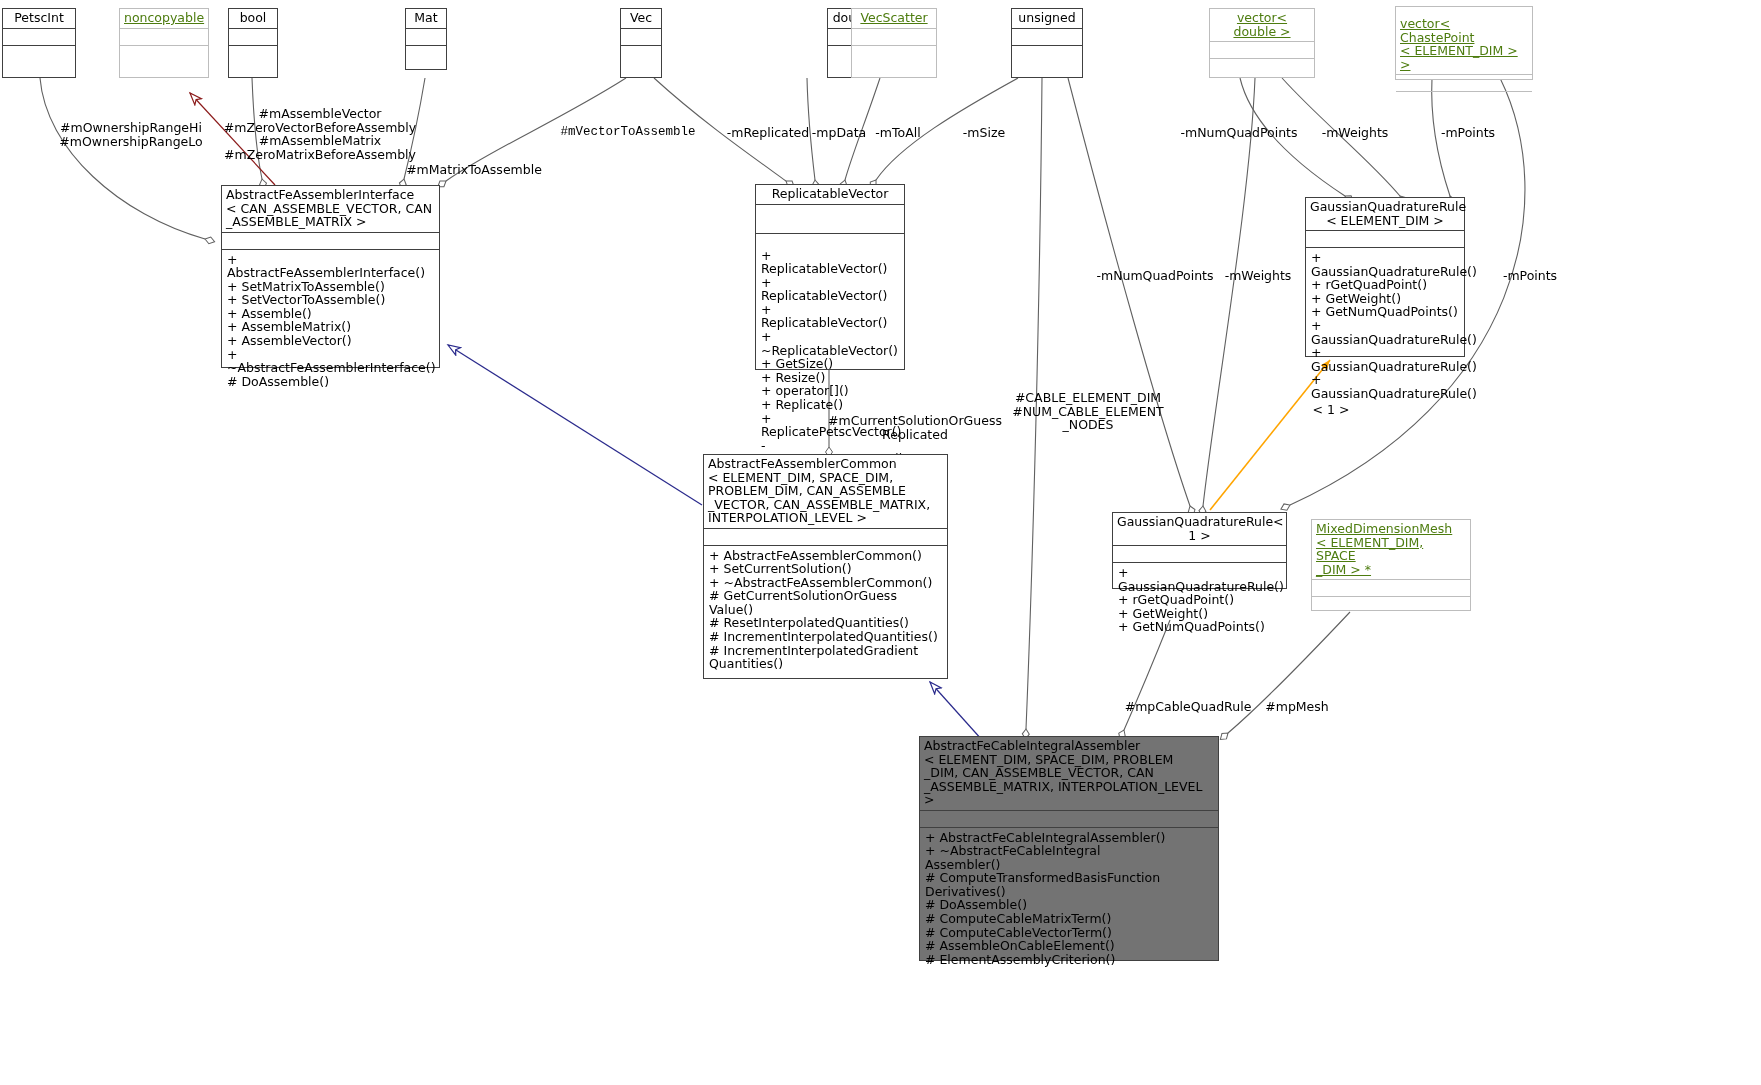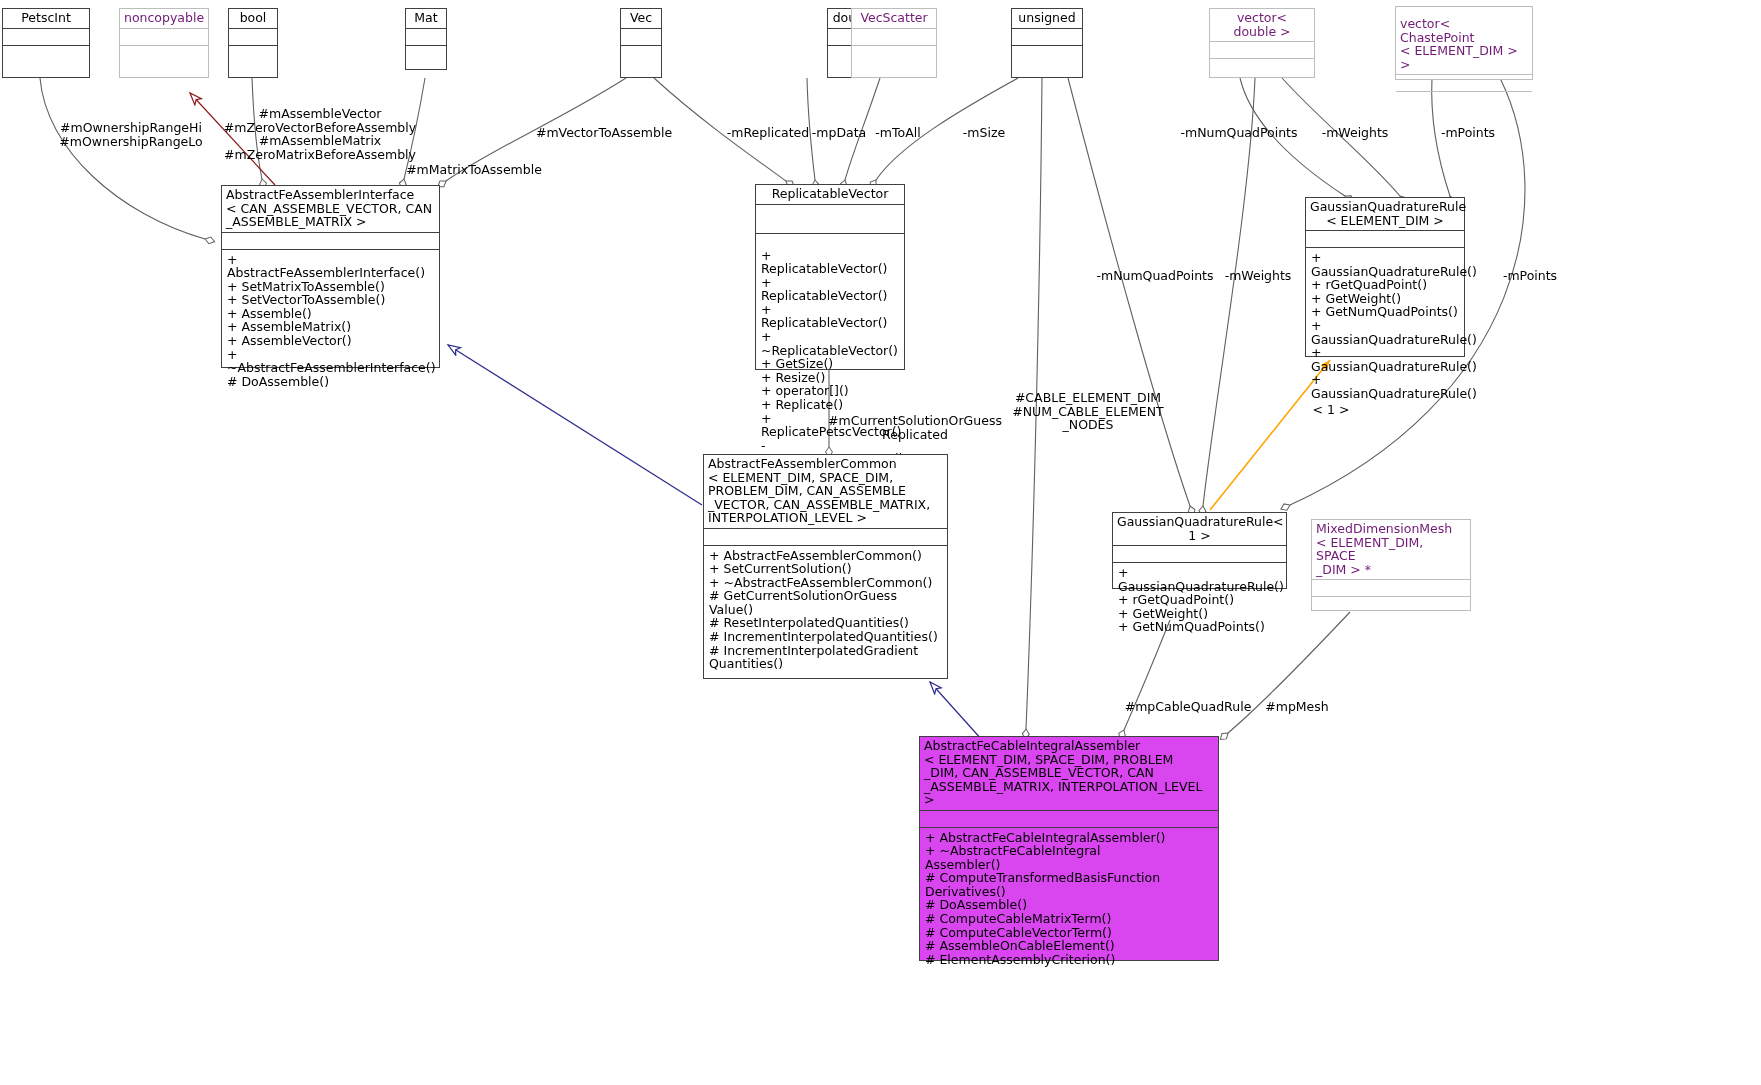--- a/index.html
+++ b/index.html
@@ -148,7 +148,7 @@
     </g>
   </svg>
 
-  <div class="node plain" style="left:2px; top:8px; width:88px; height:70px;">
+  <div class="node plain" style="left:2px; top:8px; width:74px; height:70px;">
     <div class="title">PetscInt</div>
     <div class="attrs"></div>
     <div class="ops"></div>

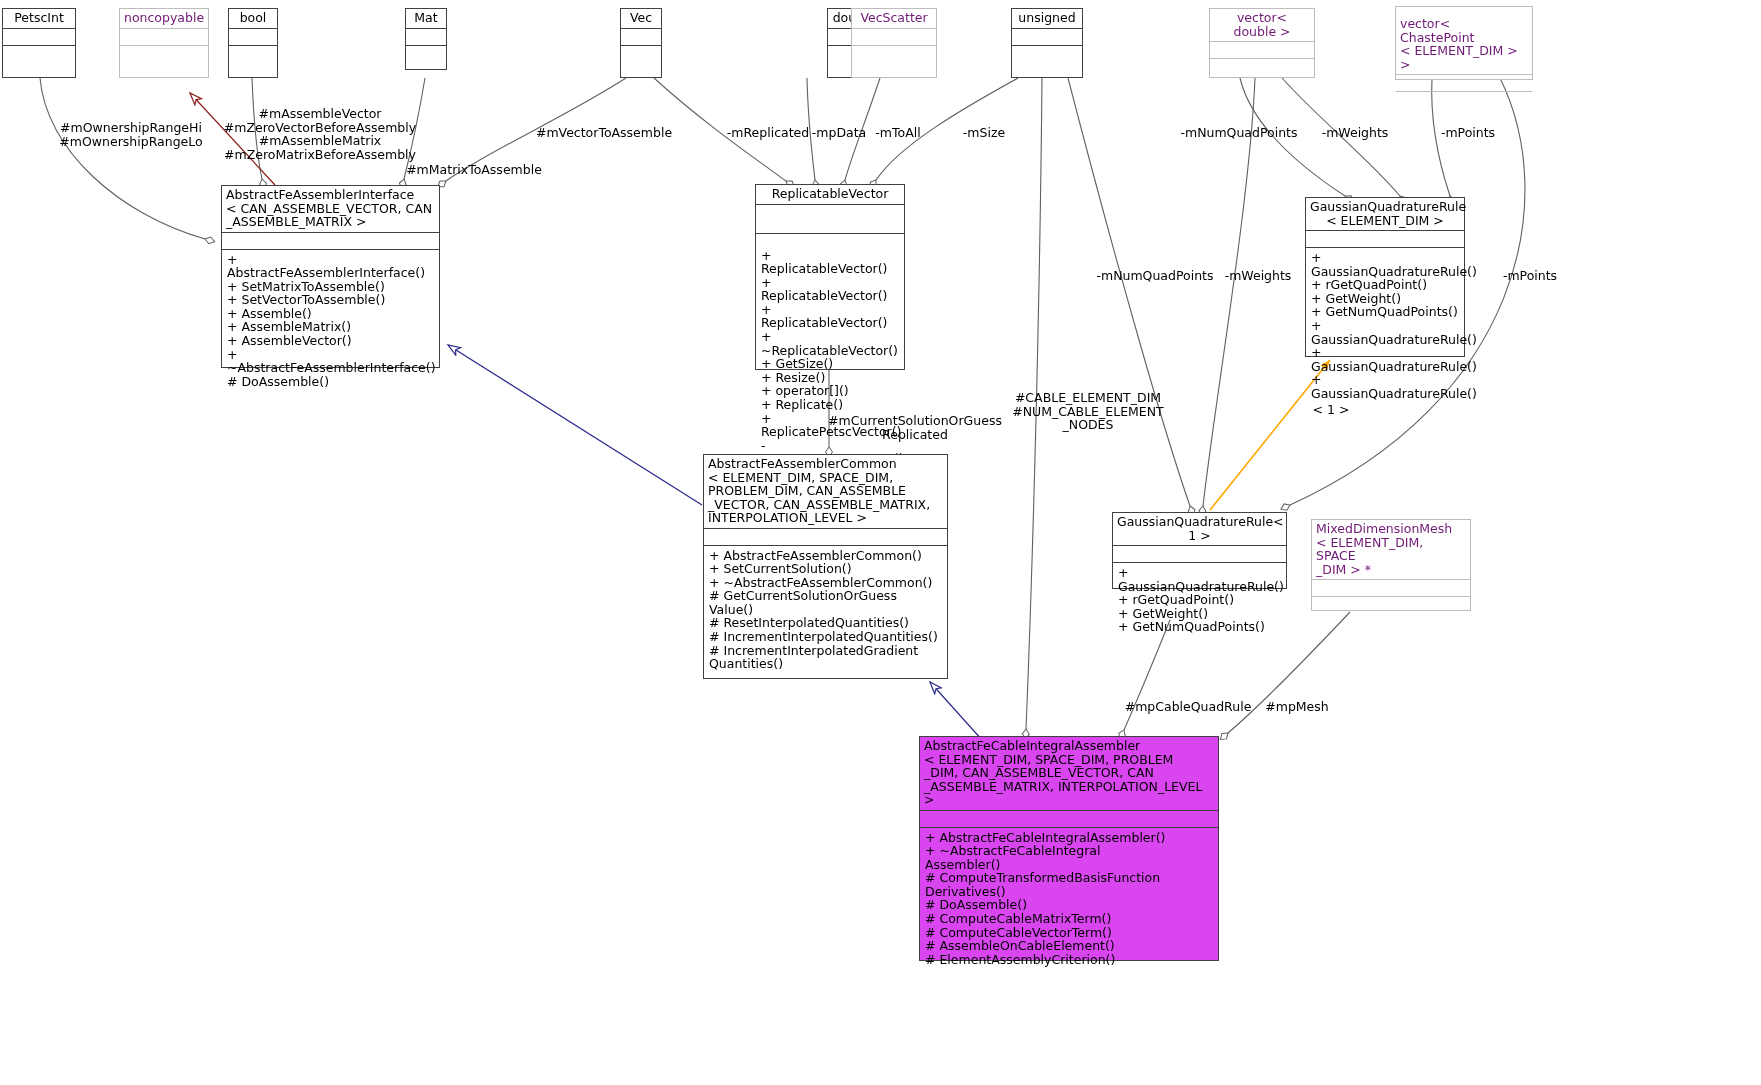--- a/index.html
+++ b/index.html
@@ -32,7 +32,7 @@
     display:flex;
     flex-direction:column;
   }
-  .node.grey{border-color:#bdbdbd;color:#701a75;}
+  .node.grey{border-color:#bdbdbd;color:#4d7c0f;text-decoration:underline;}
   .node.filled{background:#d946ef;}
   .node .title{
     box-sizing:border-box;

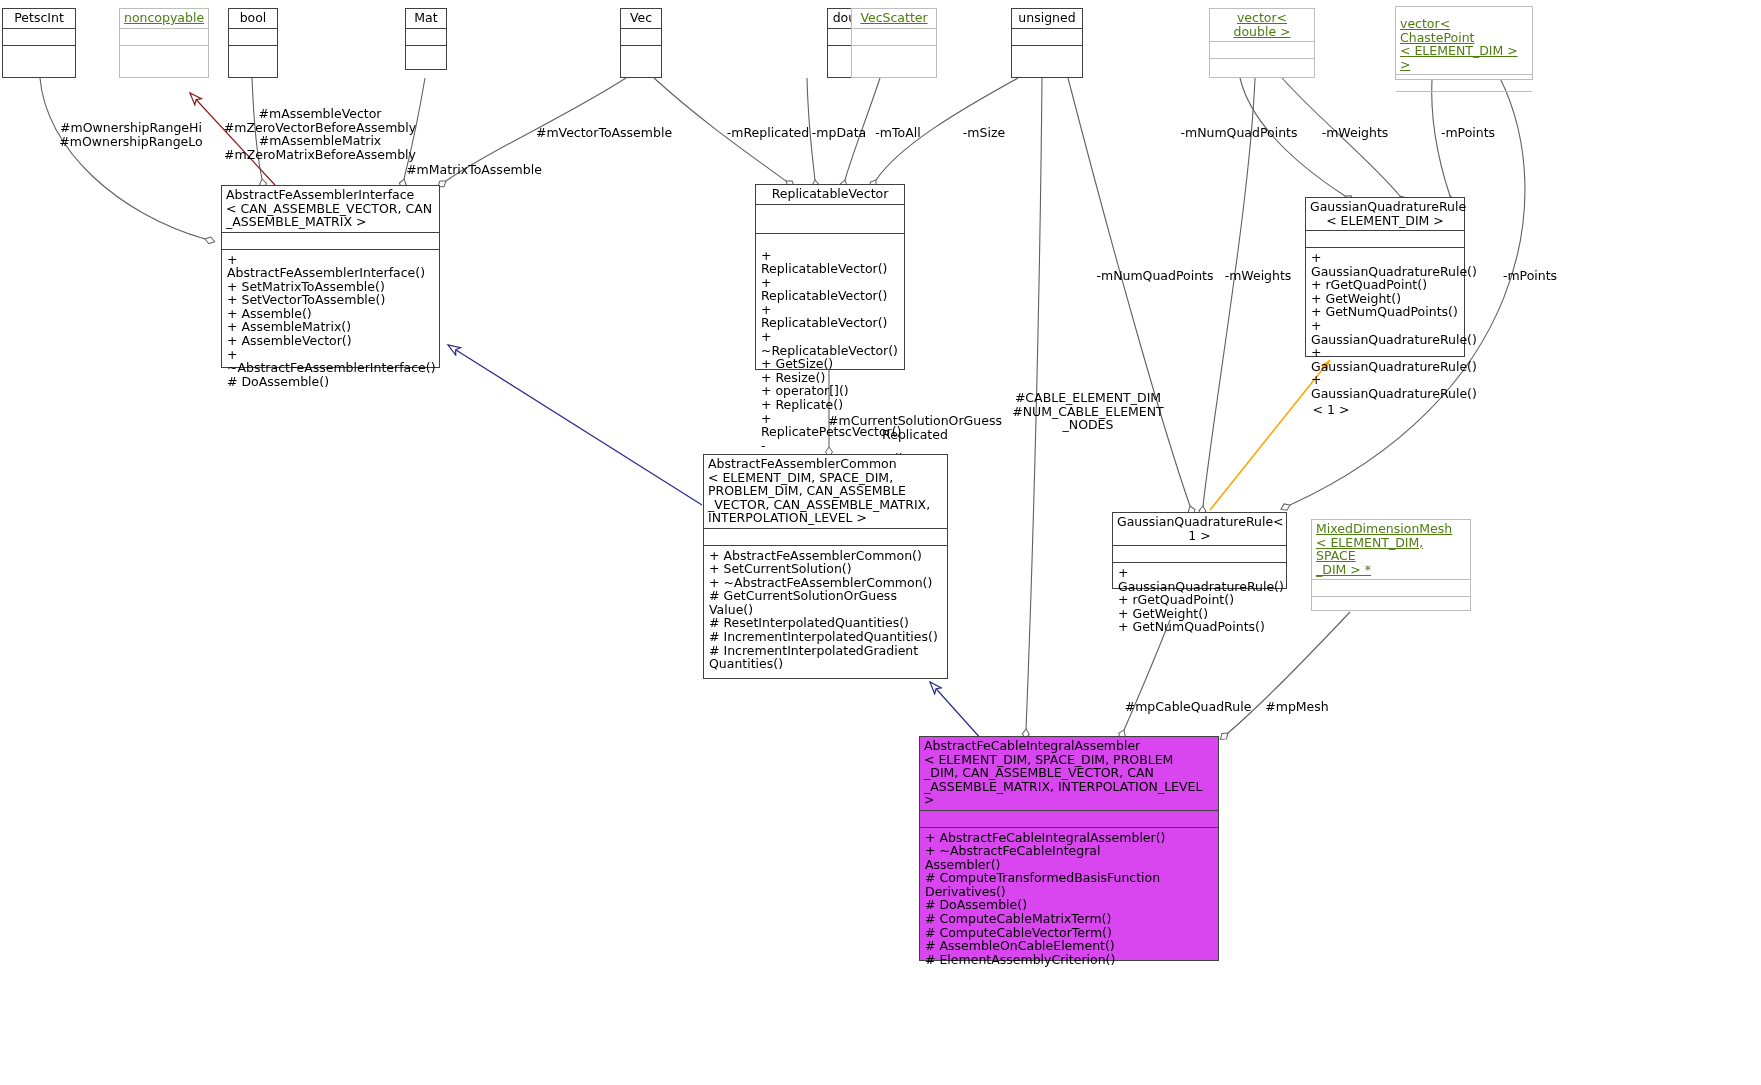--- a/index.html
+++ b/index.html
@@ -327,7 +327,7 @@
 
   <div class="elabel" style="left:474px; top:126px;margin-top:37px;">#mMatrixToAssemble</div>
 
-  <div class="elabel" style="left:604px; top:126px;">#mVectorToAssemble</div>
+  <div class="elabel" style="left:628px; top:126px;font-family:Liberation Mono, monospace;">#mVectorToAssemble</div>
 
   <div class="elabel" style="left:768px; top:126px;">-mReplicated</div>
 

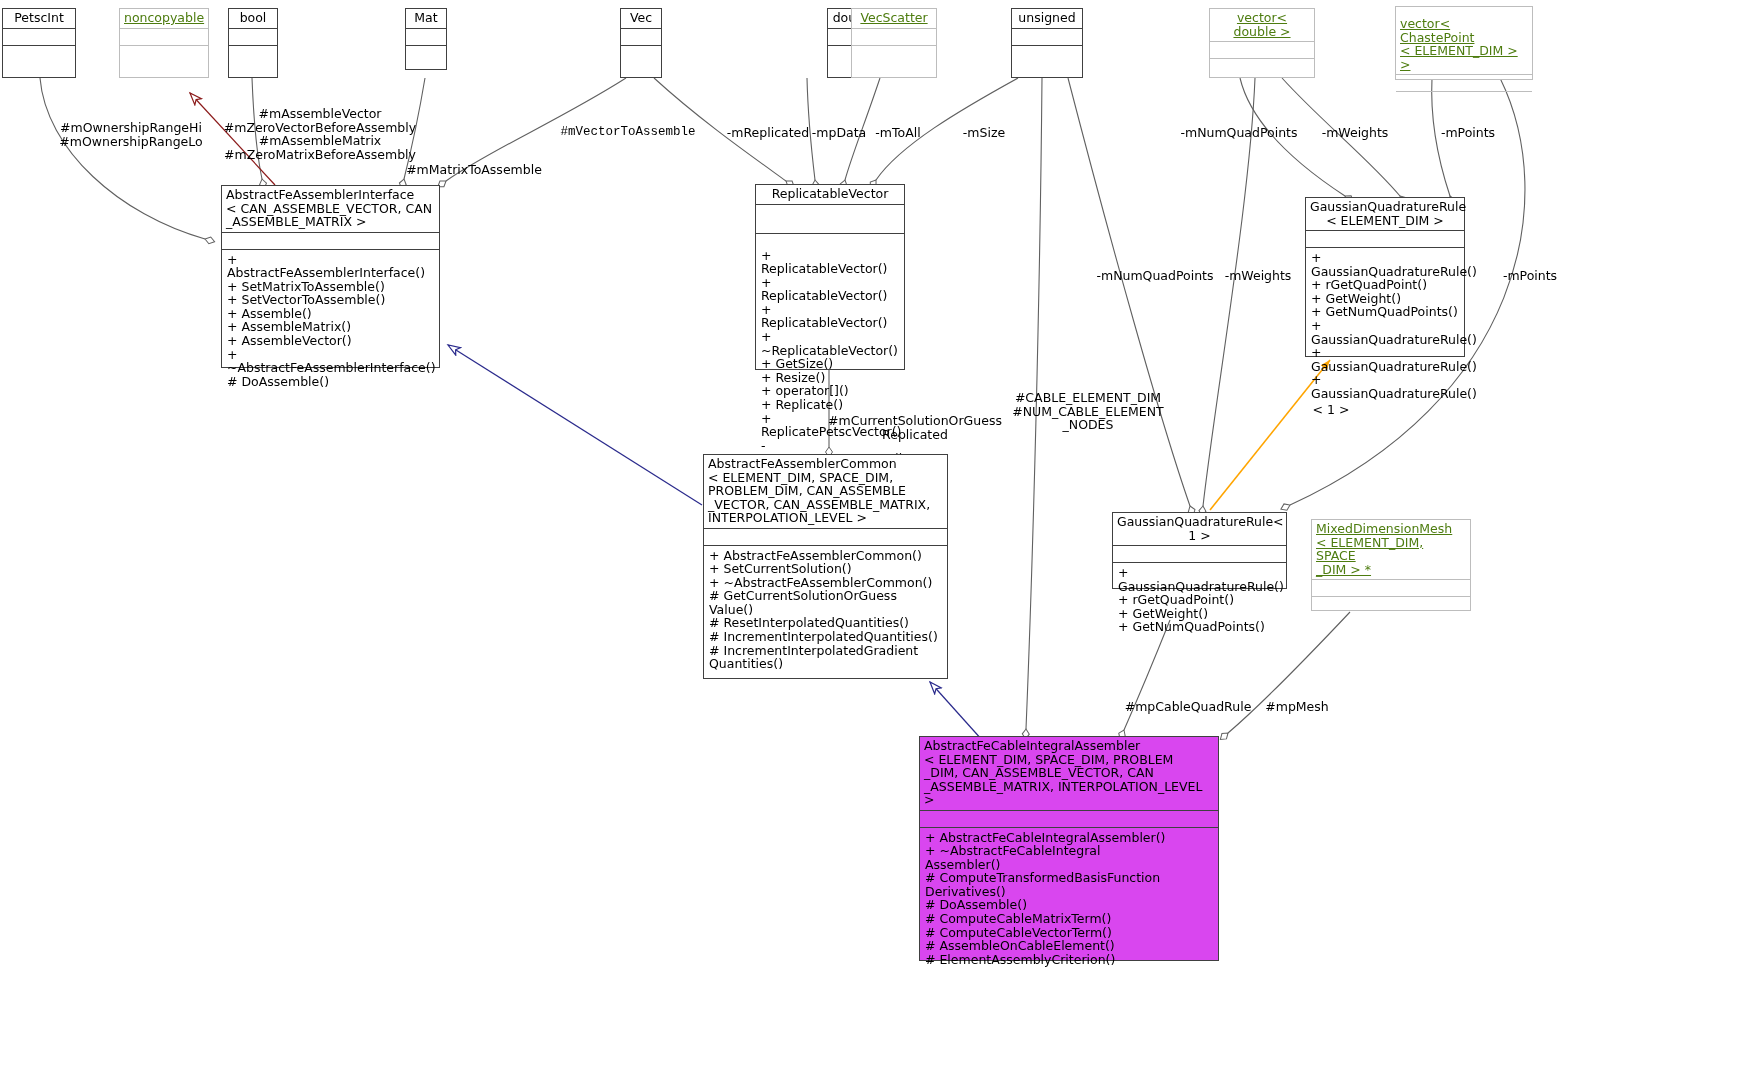--- a/index.html
+++ b/index.html
@@ -33,7 +33,7 @@
     flex-direction:column;
   }
   .node.grey{border-color:#bdbdbd;color:#4d7c0f;text-decoration:underline;}
-  .node.filled{background:#d946ef;}
+  .node.filled{background:#737373;}
   .node .title{
     box-sizing:border-box;
     padding:2px 4px 3px 4px;

